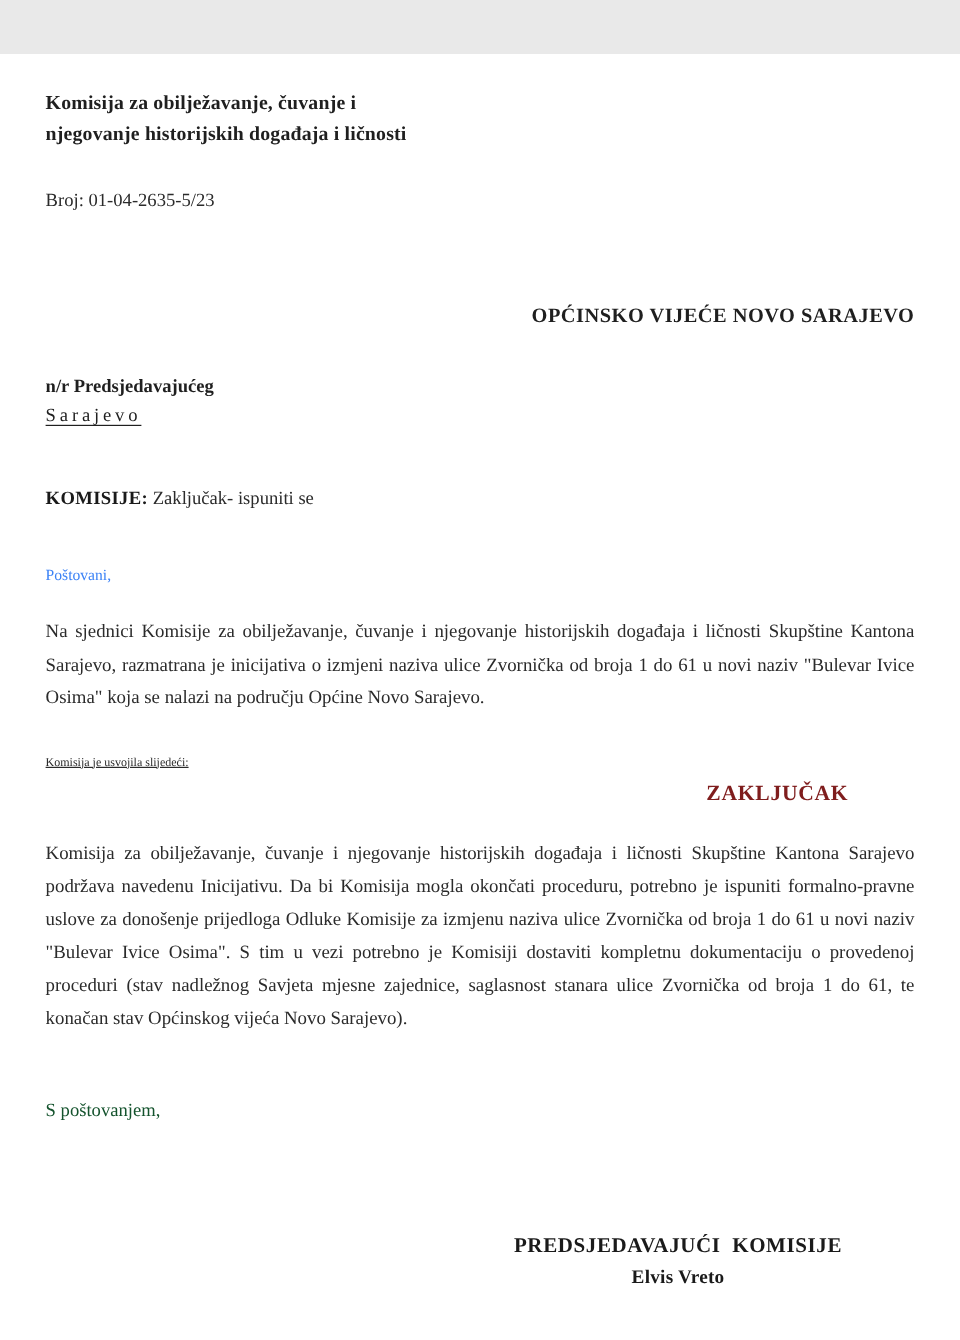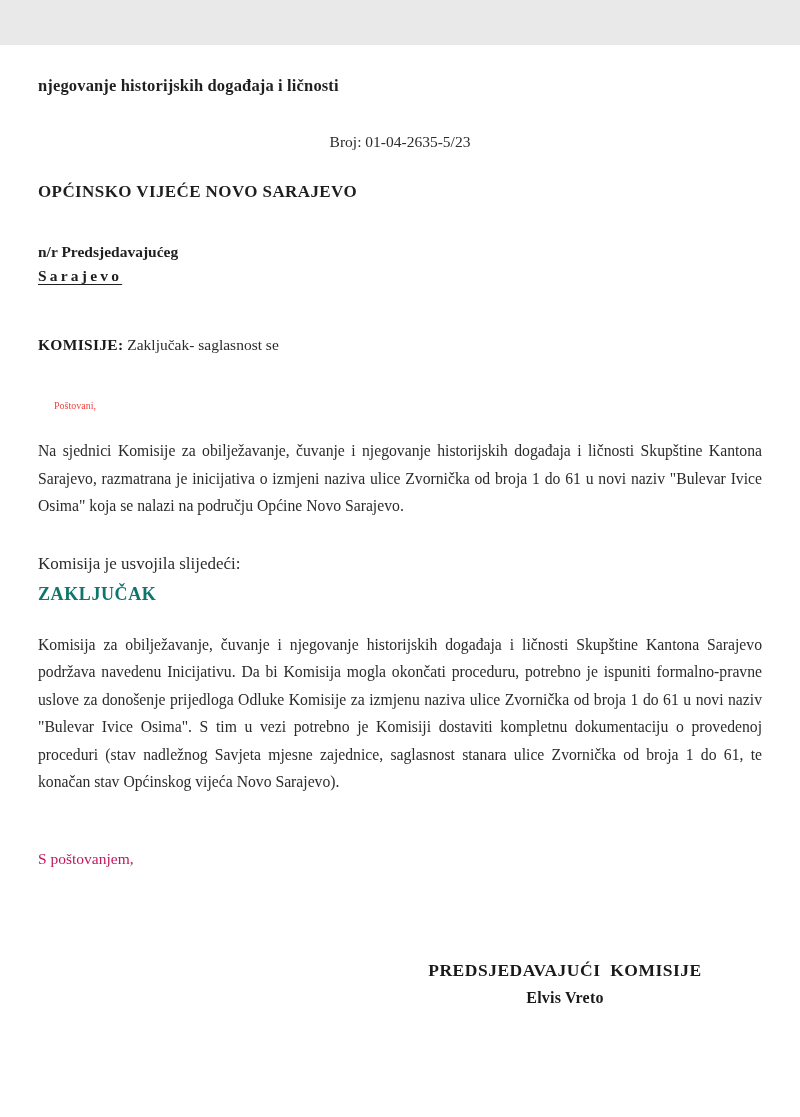--- a/index.html
+++ b/index.html
@@ -192,6 +192,7 @@
   <div class="content">
 
     <div class="letterhead">
+      <div>Komisija za obilježavanje, čuvanje i</div>
       <div>njegovanje historijskih događaja i ličnosti</div>
     </div>
 

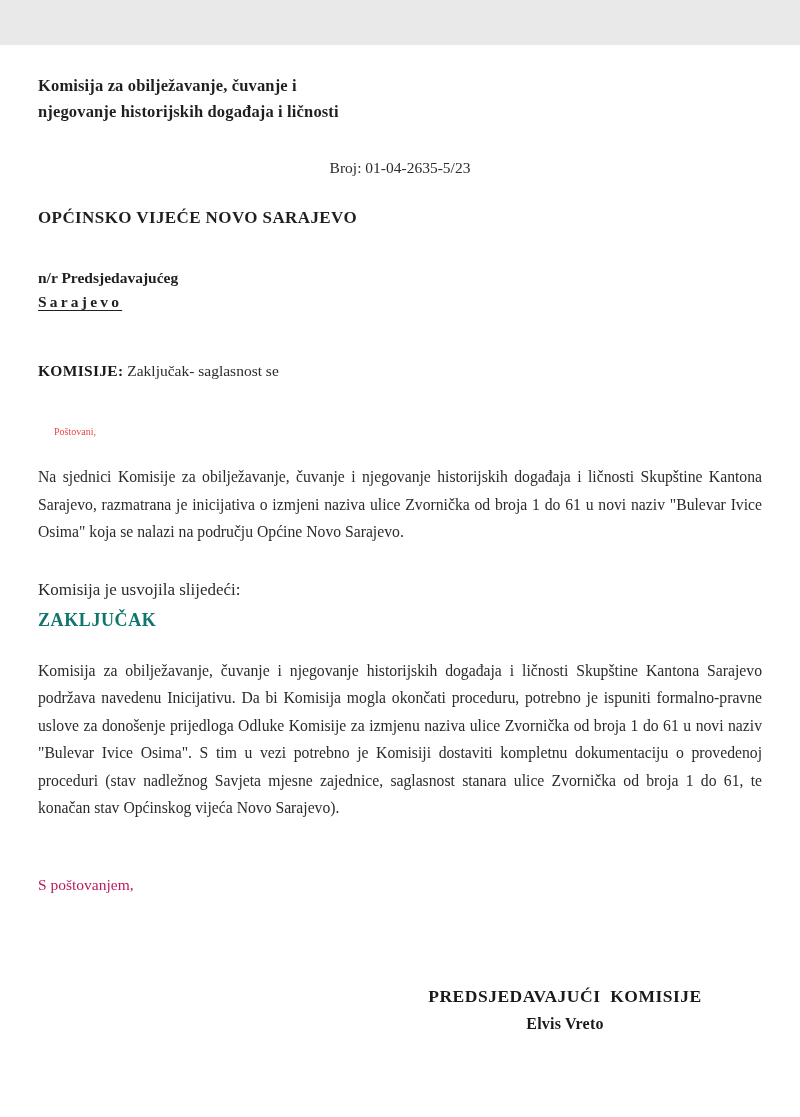--- a/index.html
+++ b/index.html
@@ -73,7 +73,6 @@
     font-size: 15.5px;
     line-height: 25px;
     color: #2b2b2b;
-    text-align: center;
   }
 
   

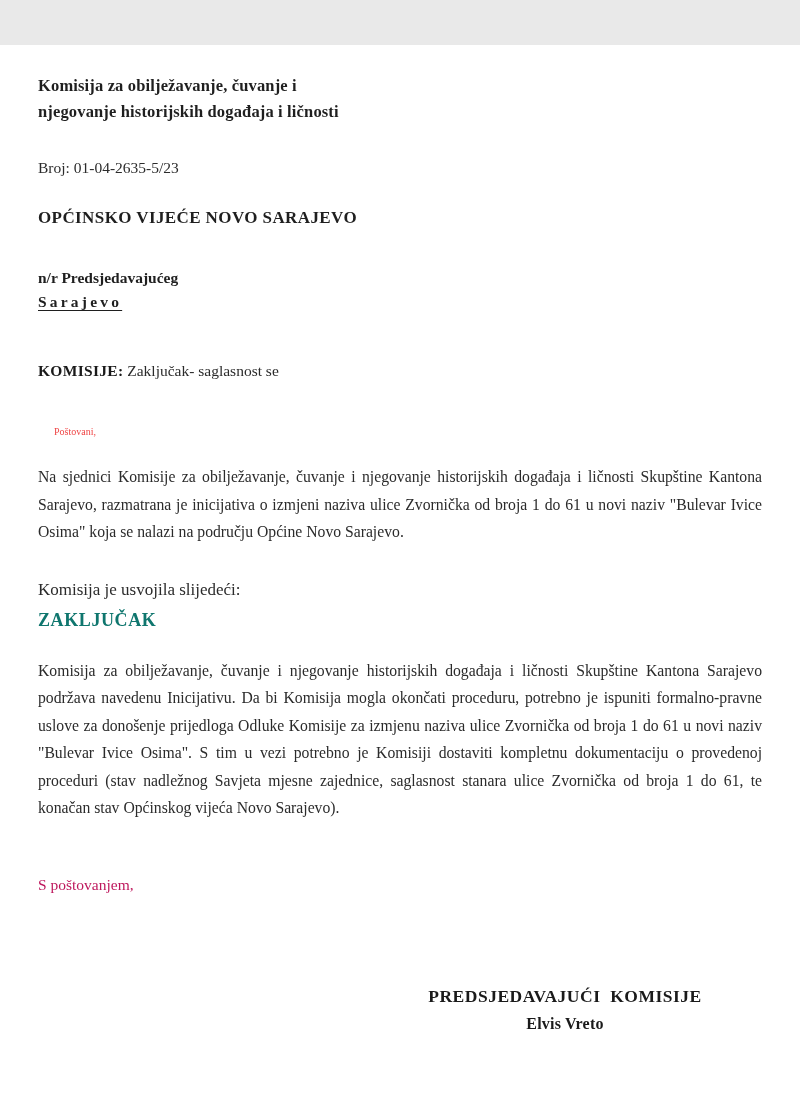--- a/index.html
+++ b/index.html
@@ -77,11 +77,12 @@
 
   
   .recipient {
-    margin-top: 28px;
+    margin-top: 73px;
     font-weight: bold;
     font-size: 17px;
     letter-spacing: 0.4px;
     color: #1f1f1f;
+    text-align: right;
   }
 
   .attn {

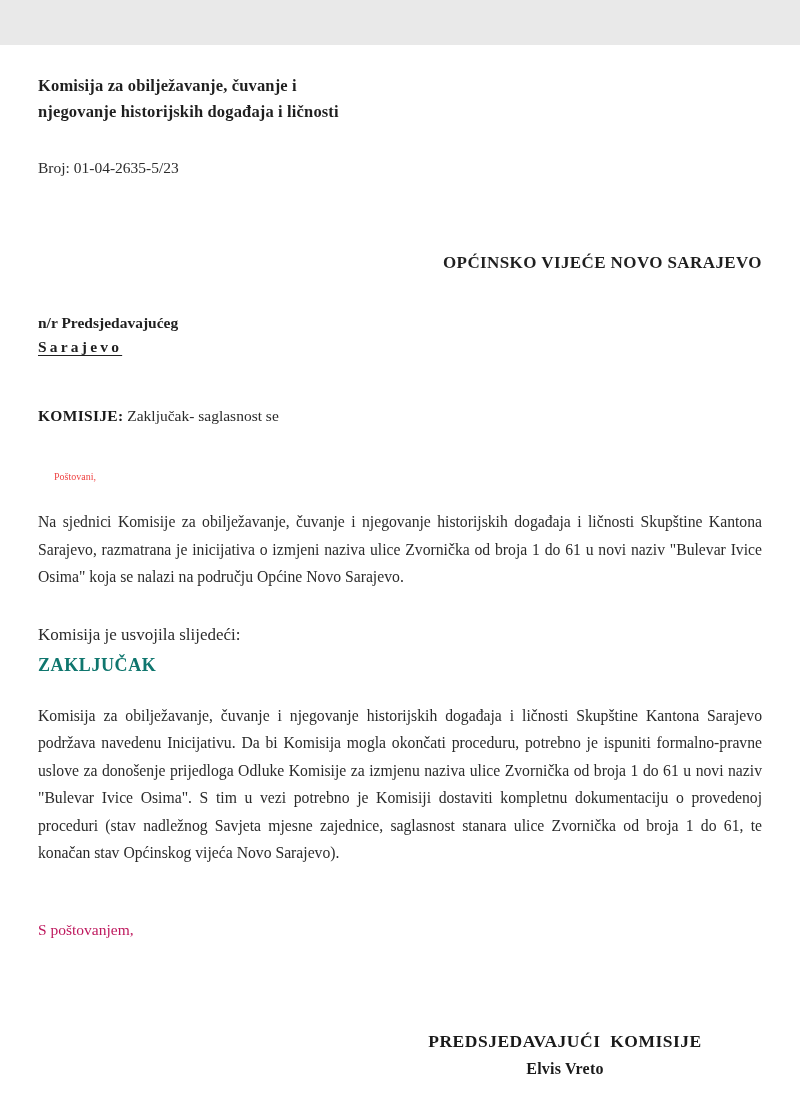--- a/index.html
+++ b/index.html
@@ -95,7 +95,7 @@
 
   .attn-city {
     display: inline-block;
-    font-weight: bold;
+    font-weight: normal;
     font-size: 15.5px;
     letter-spacing: 3.2px;
     text-decoration: underline;

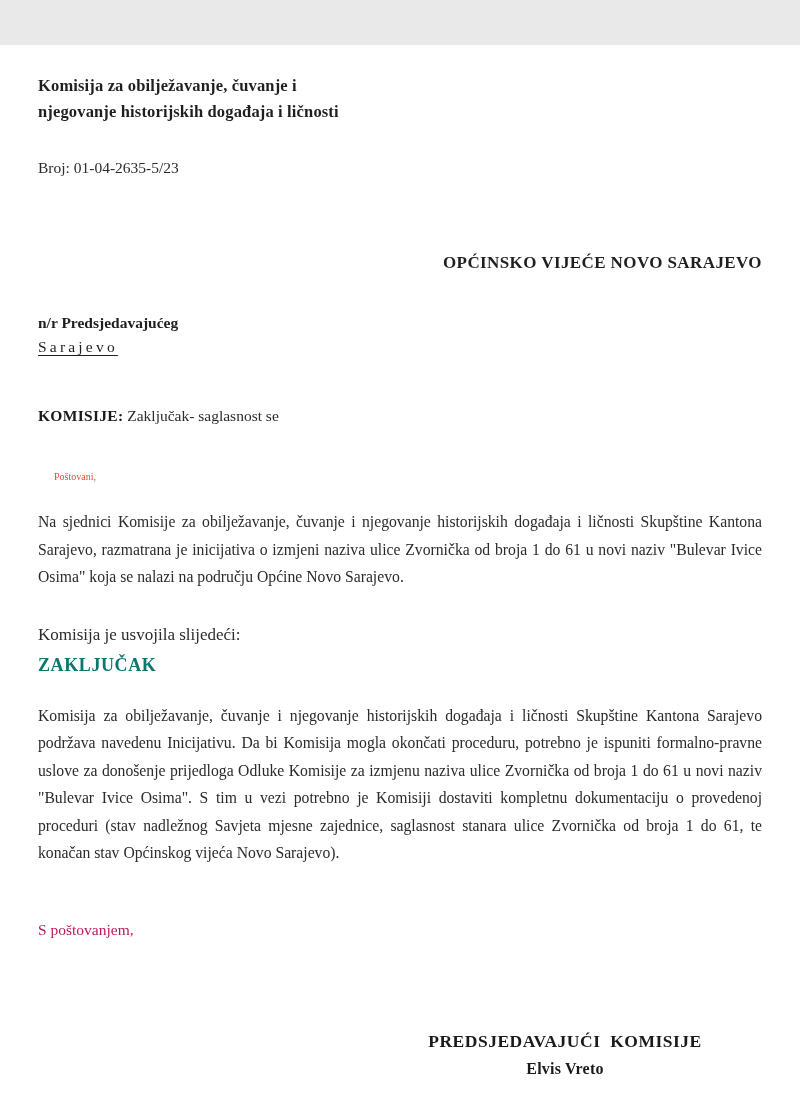--- a/index.html
+++ b/index.html
@@ -208,7 +208,7 @@
     </div>
 
     <div class="subject">
-      <span class="subject-label">KOMISIJE:</span><span> Zaključak- saglasnost se</span>
+      <span class="subject-label">KOMISIJE:</span><span> Zaključak- ispuniti se</span>
     </div>
 
     <div class="salutation">Poštovani,</div>

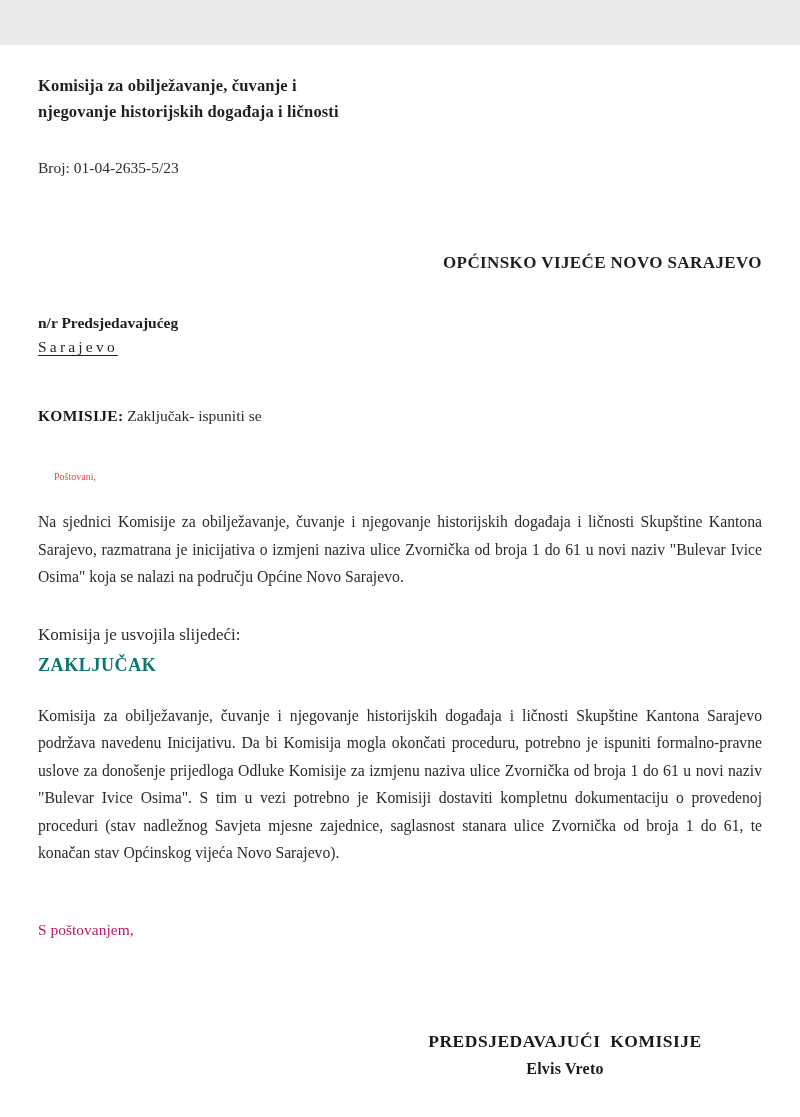--- a/index.html
+++ b/index.html
@@ -117,9 +117,8 @@
 
   .salutation {
     margin-top: 46px;
-    font-size: 10px;
-    color: #ef4444;
-    margin-left: 16px;
+    font-size: 13px;
+    color: #3b82f6;
   }
 
   

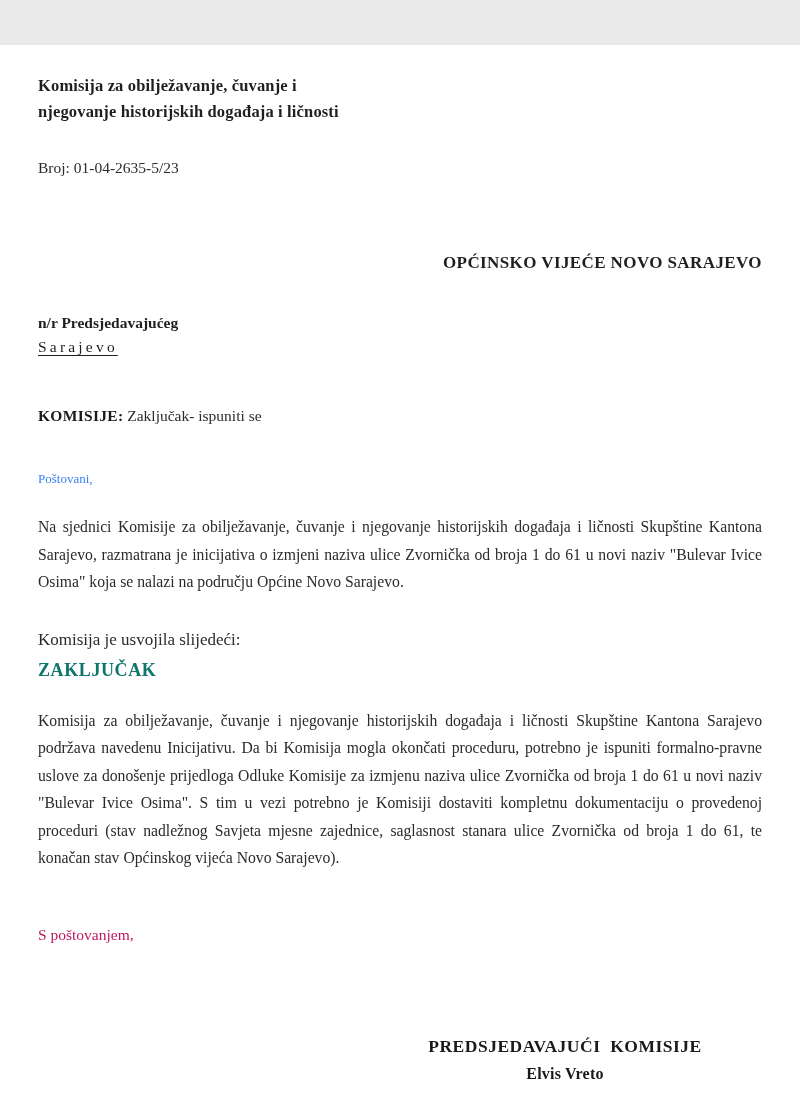--- a/index.html
+++ b/index.html
@@ -134,8 +134,9 @@
 
   .lead-in {
     margin-top: 34px;
-    font-size: 17px;
-    color: #2b2b2b;
+    font-size: 10px;
+    color: #2b2b2b;
+    text-decoration: underline;
   }
 
   .decision-title {

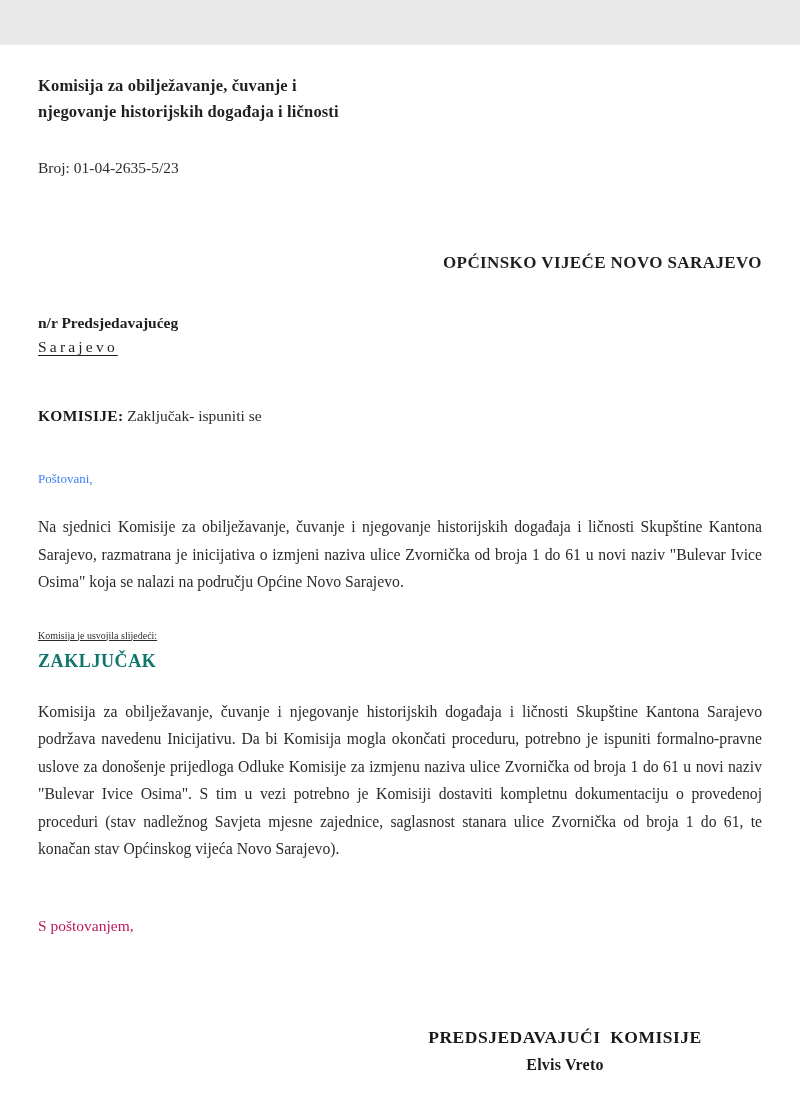--- a/index.html
+++ b/index.html
@@ -141,11 +141,11 @@
 
   .decision-title {
     margin-top: 10px;
-    text-align: left;
+    text-align: right;
     font-weight: bold;
     font-size: 18px;
     letter-spacing: 0.6px;
-    color: #0f766e;
+    color: #7f1d1d;
     padding-right: 55px;
   }
 

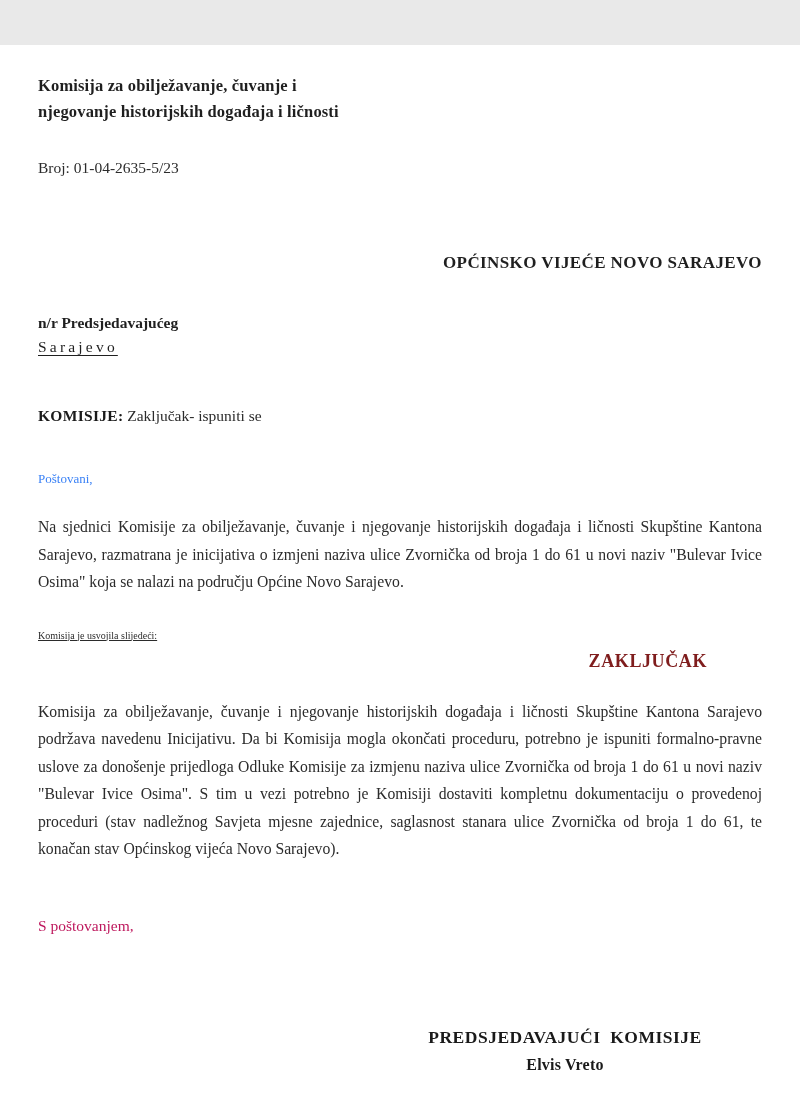--- a/index.html
+++ b/index.html
@@ -152,7 +152,7 @@
   .closing {
     margin-top: 54px;
     font-size: 15.5px;
-    color: #be185d;
+    color: #14532d;
   }
 
   

